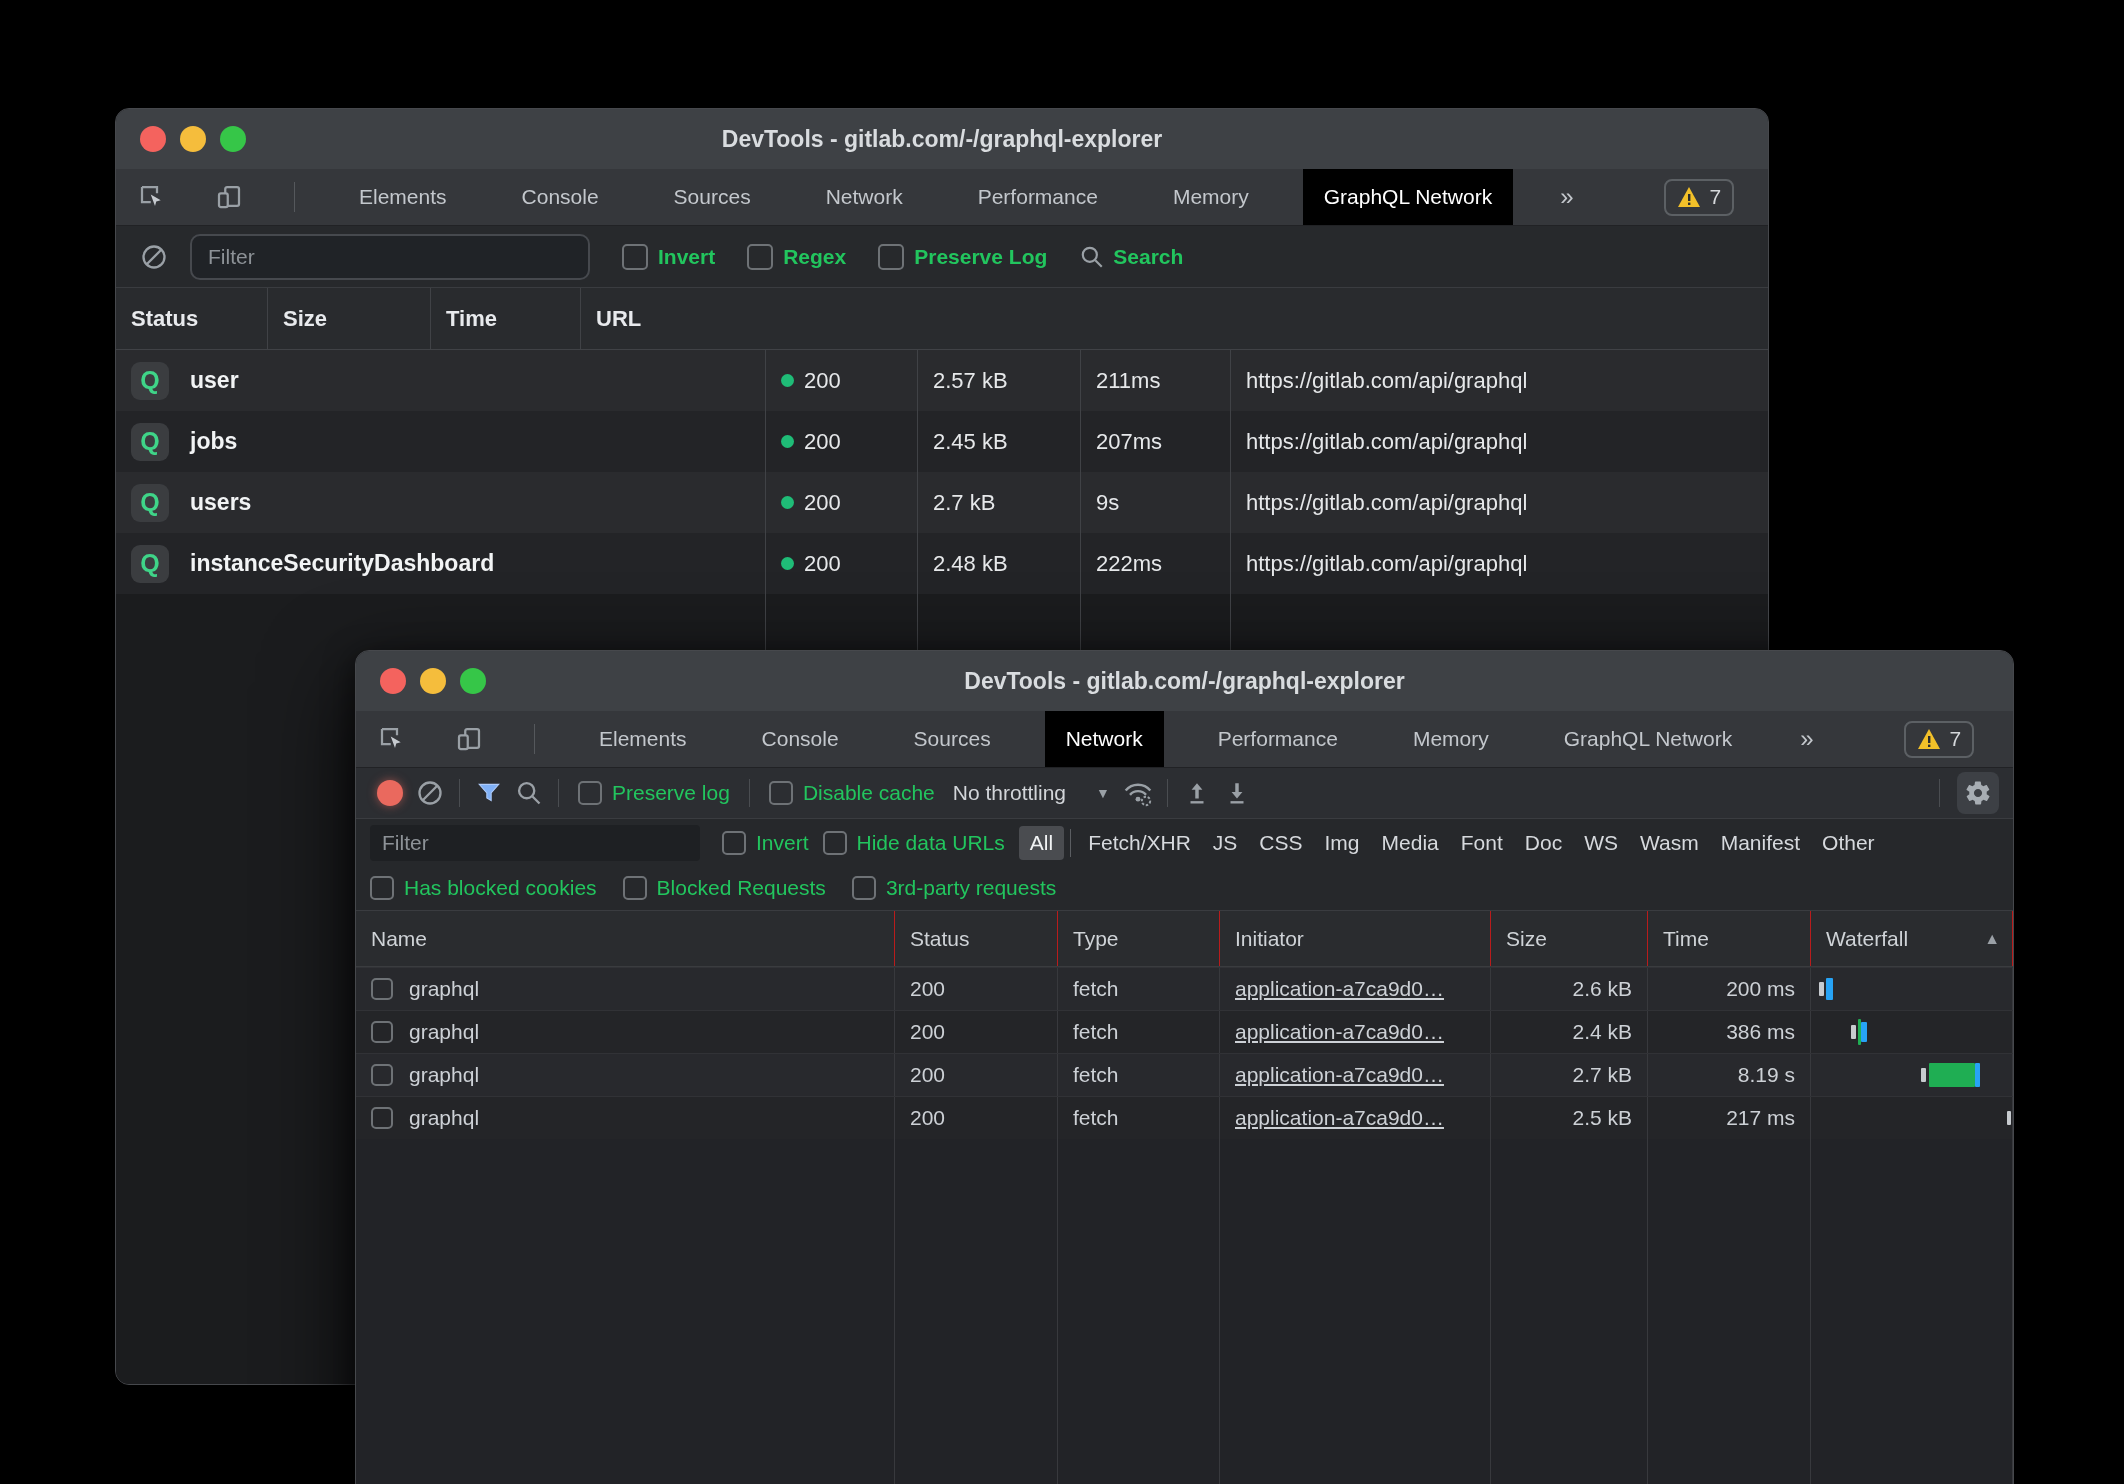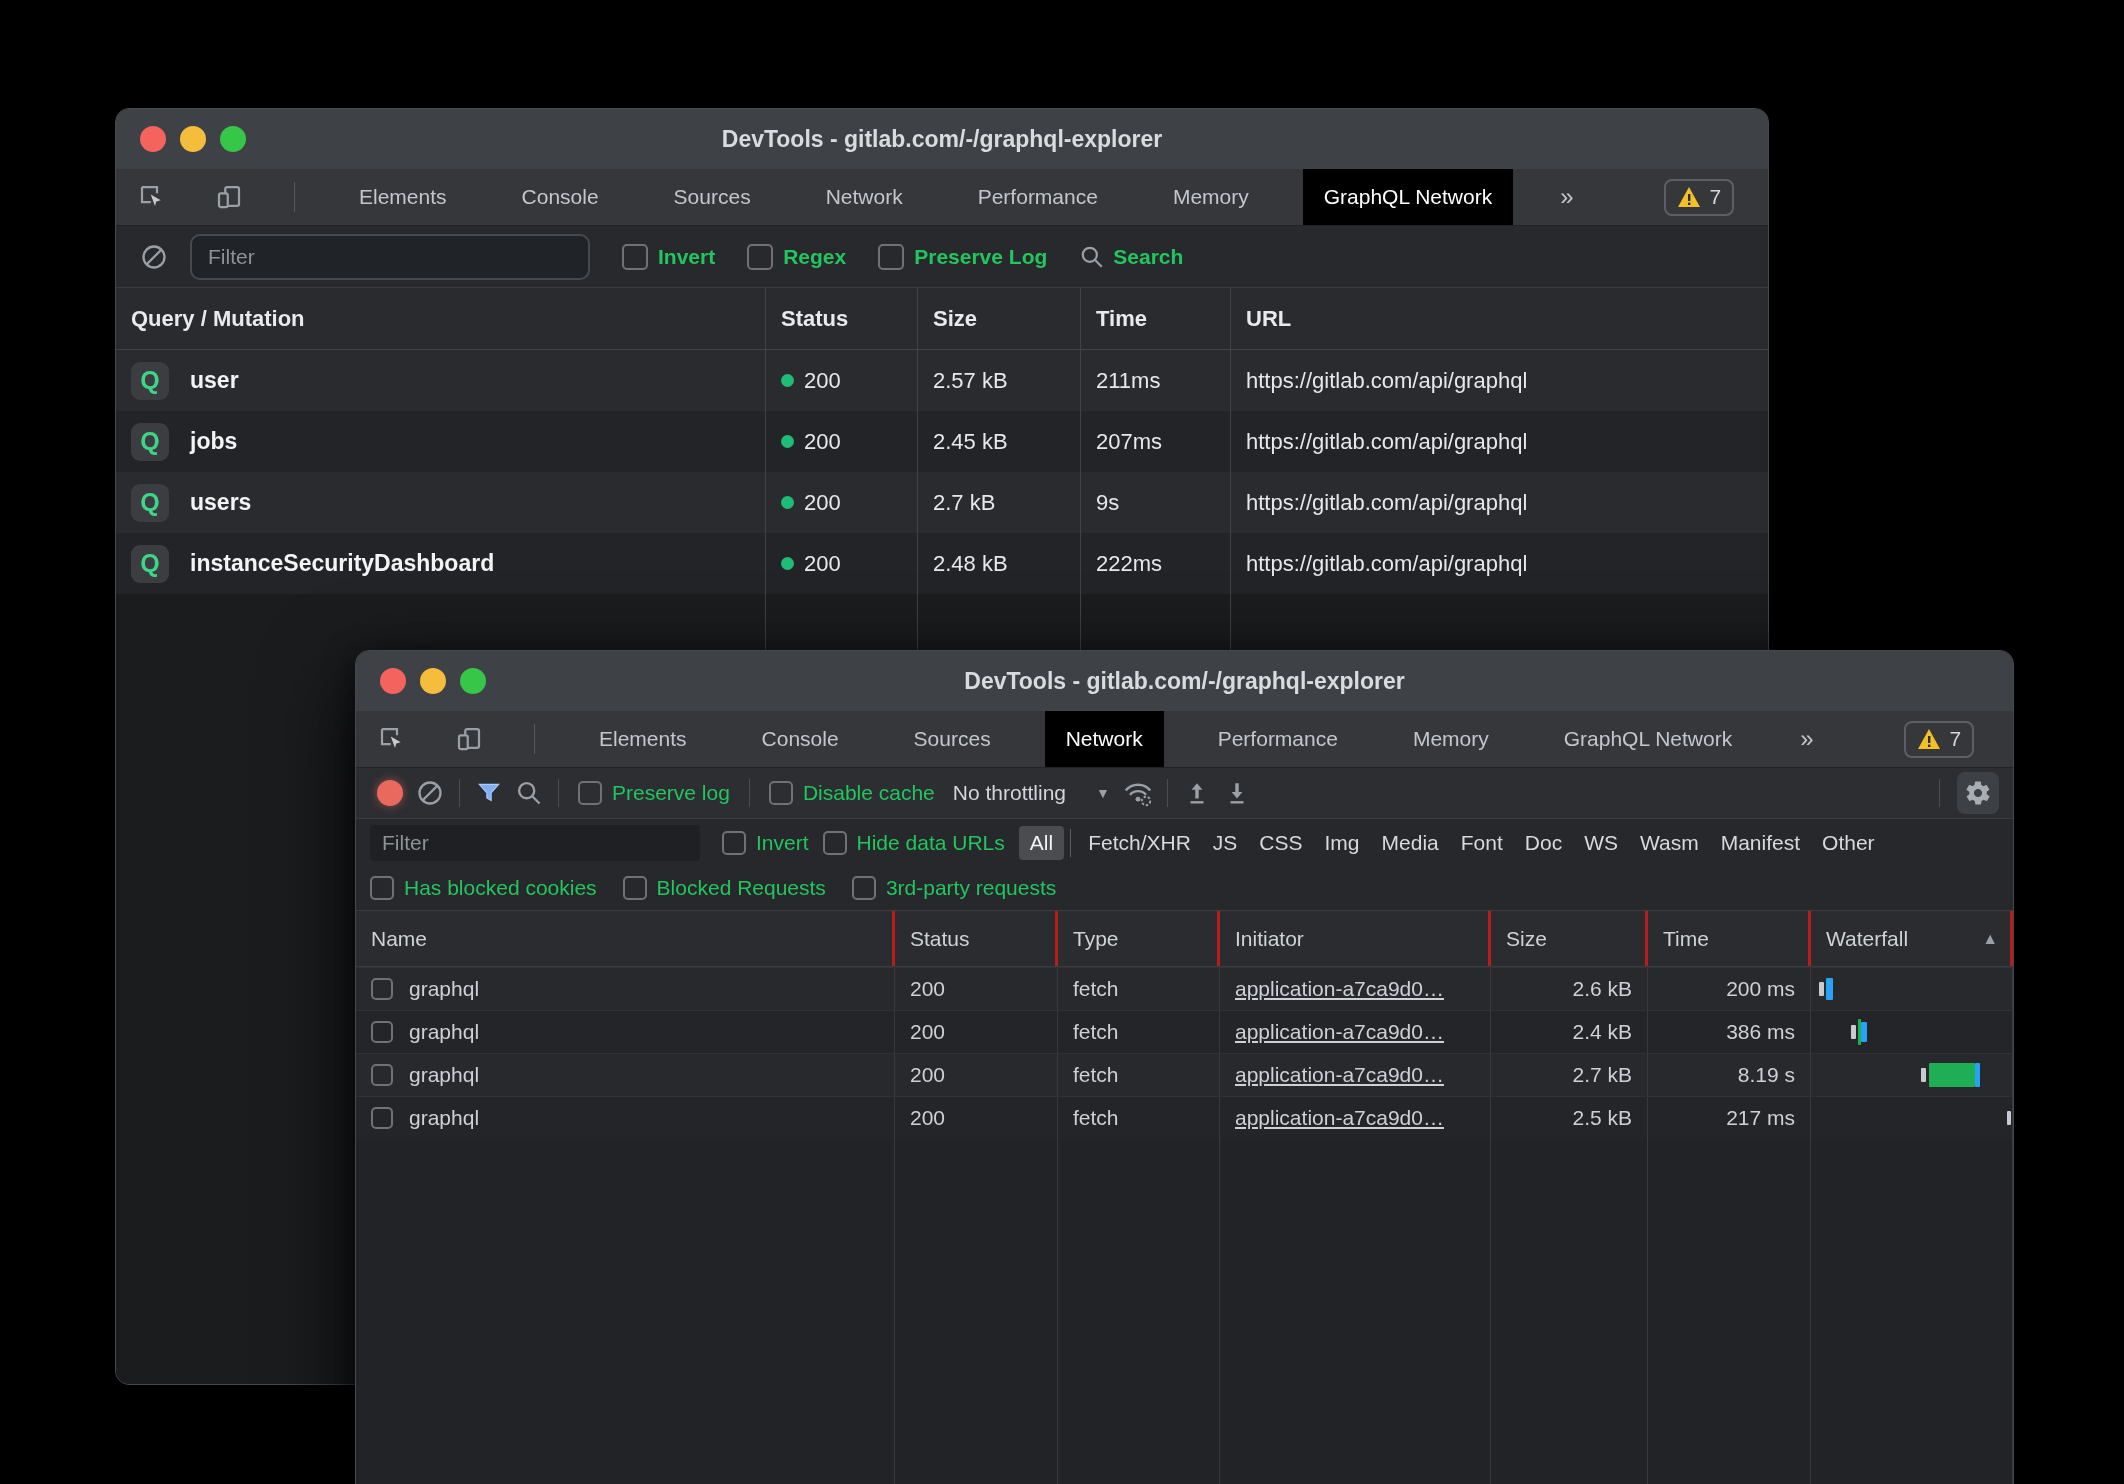--- a/index.html
+++ b/index.html
@@ -218,7 +218,6 @@
   </div>
 
   <div class="thead gql-thead">
-    <div class="cell c-qname">Query / Mutation</div>
     <div class="cell c-qstatus">Status</div>
     <div class="cell c-qsize">Size</div>
     <div class="cell c-qtime">Time</div>

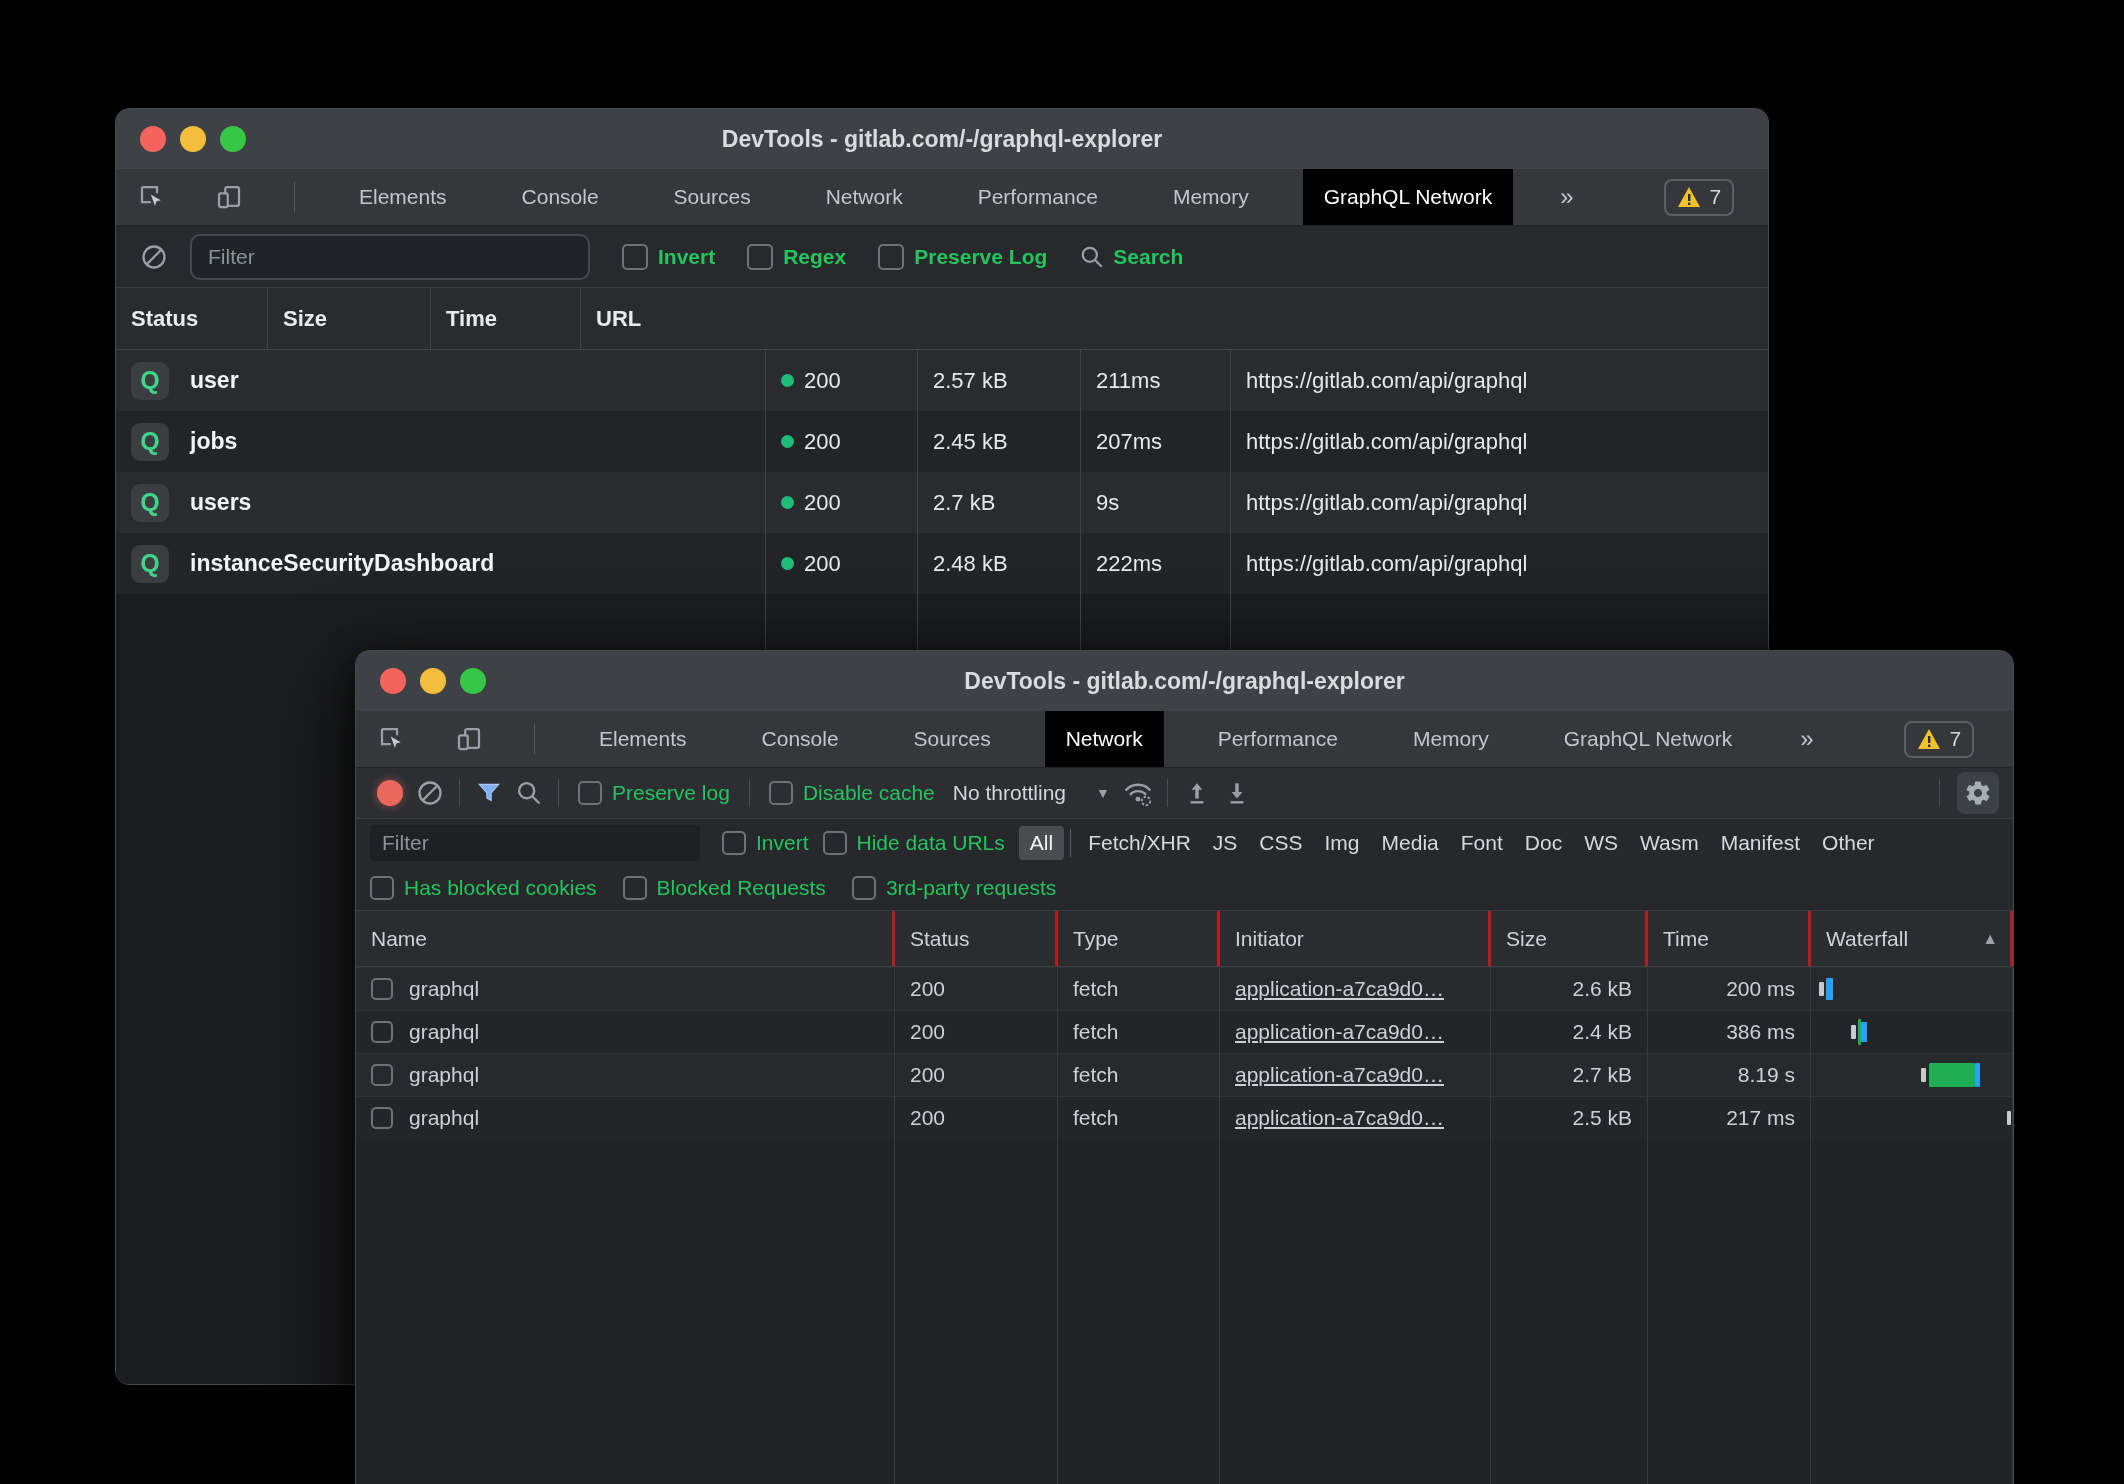--- a/index.html
+++ b/index.html
@@ -97,7 +97,7 @@
 
   
   .net-thead { height:56px; flex:0 0 56px; background:#2a2c2f; border-bottom:1px solid #3a3c3f; }
-  .net-thead .cell { font-size:21px; color:#cfd3d7; border-right:3px solid #b91c1c; position:relative; }
+  .net-thead .cell { font-size:21px; color:#cfd3d7; border-right:1px solid #b91c1c; position:relative; }
   .net-row { height:43px; flex:0 0 43px; border-top:1px solid #313236; }
   .net-row:first-of-type { border-top:none; }
   .net-row.odd  { background:#28292d; }

